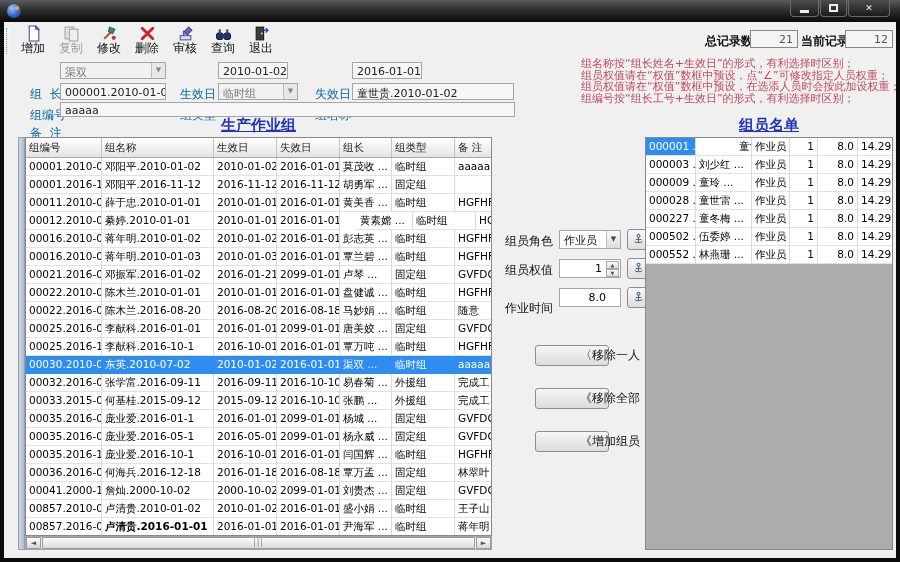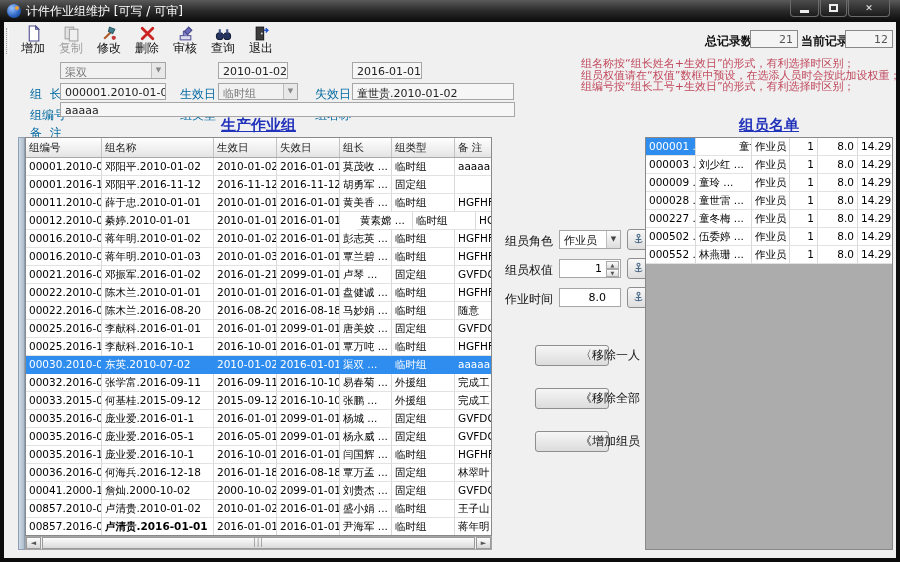--- a/index.html
+++ b/index.html
@@ -88,7 +88,6 @@
 <div class="window">
   <div class="titlebar">
     <span class="app-icon"></span>
-    <span>计件作业组维护  [可写 / 可审]</span>
     <span class="win-controls">
       <span class="win-btn min">
           <span class="glyph-min"></span>

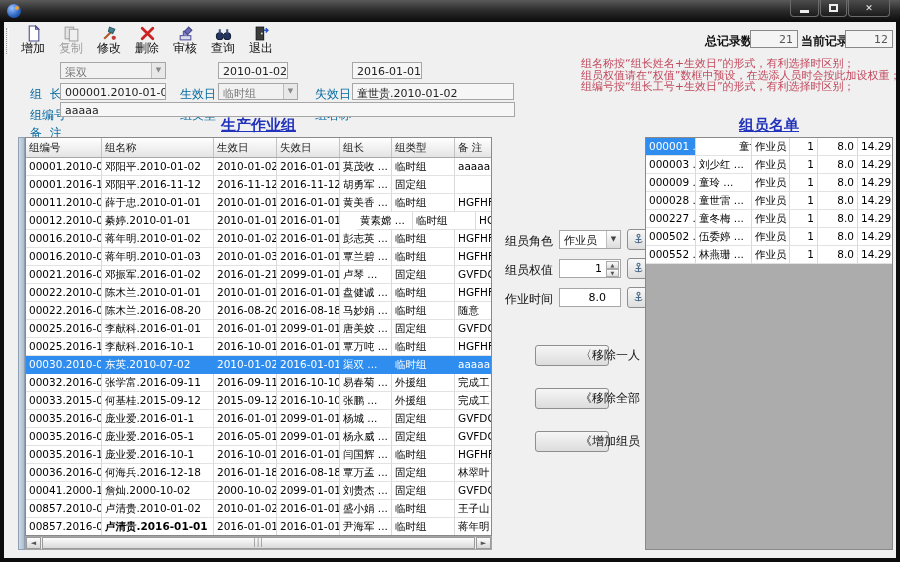--- a/index.html
+++ b/index.html
@@ -186,6 +186,7 @@
 
     <div class="notes">
       <div>组名称按“组长姓名+生效日”的形式，有利选择时区别；</div>
+      <div>组员权值请在“权值”数框中预设，点“∠”可修改指定人员权重；</div>
       <div>组员权值请在“权值”数框中预设，在选添人员时会按此加设权重；</div>
       <div>组编号按“组长工号+生效日”的形式，有利选择时区别；</div>
     </div>

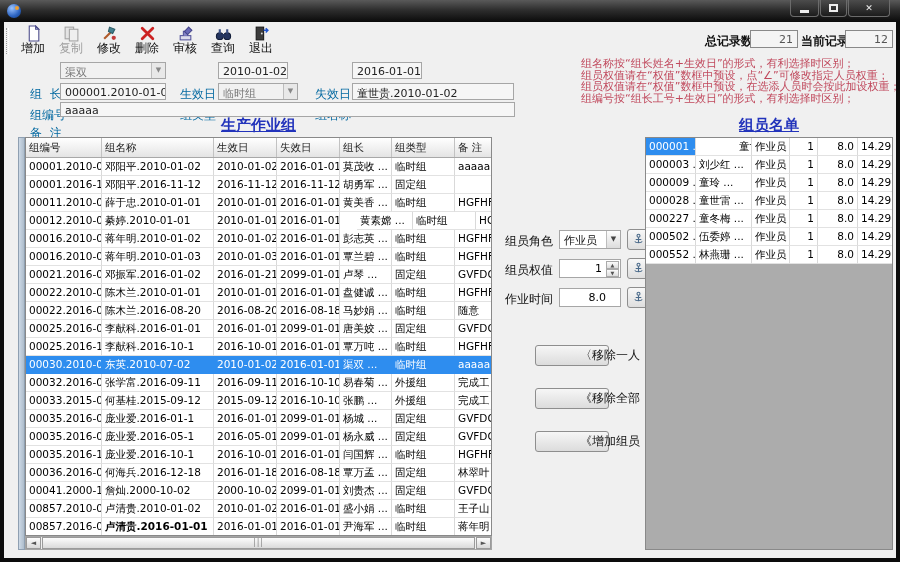--- a/index.html
+++ b/index.html
@@ -426,7 +426,7 @@
         </svg>
     </div>
 
-    <span class="mid-label" style="left:501px;top:269px">作业时间</span>
+    <span class="mid-label" style="left:501px;top:278px">作业时间</span>
     <div class="mid-field" style="left:555px;top:266px;text-align:right;padding-right:14px">8.0</div>
     <div class="anchor-btn" style="left:623px;top:265px">
       <svg width="13" height="13" viewBox="0 0 14 14">

